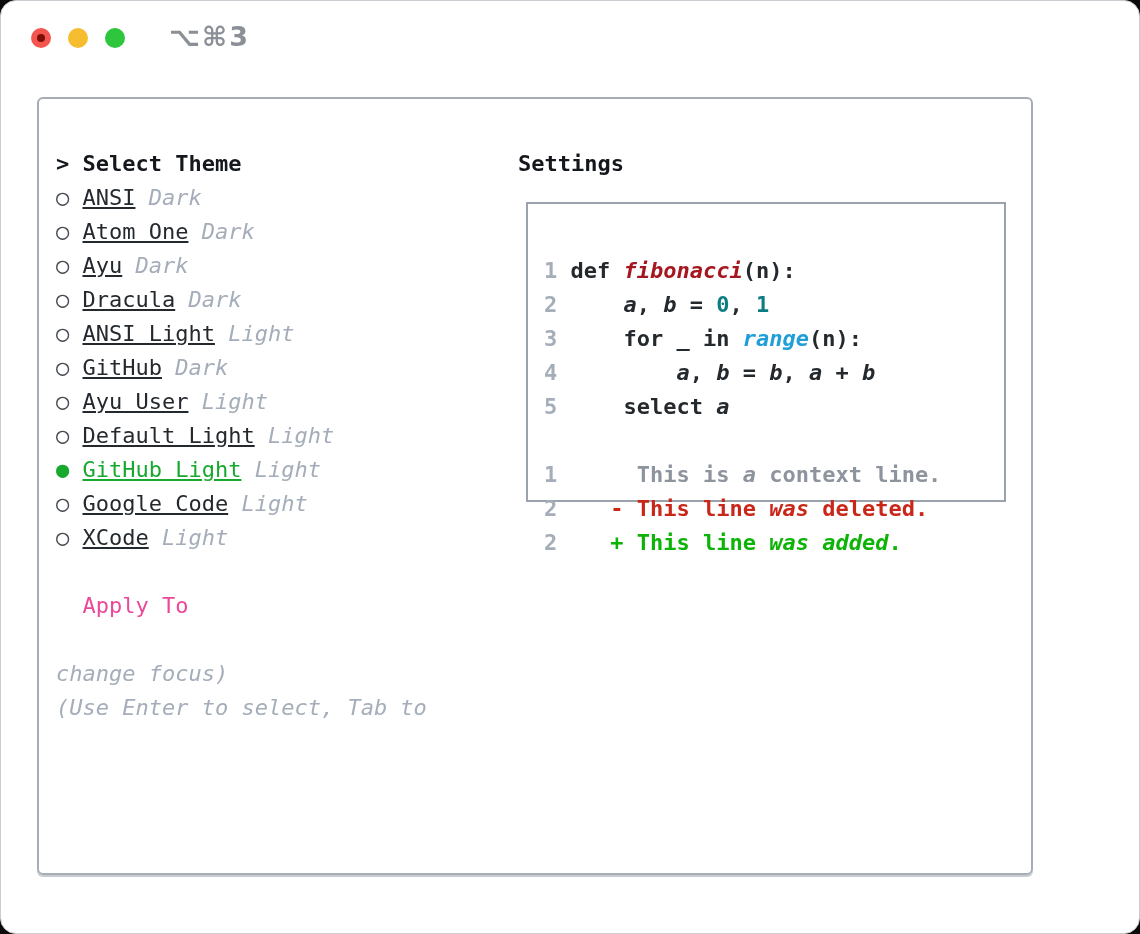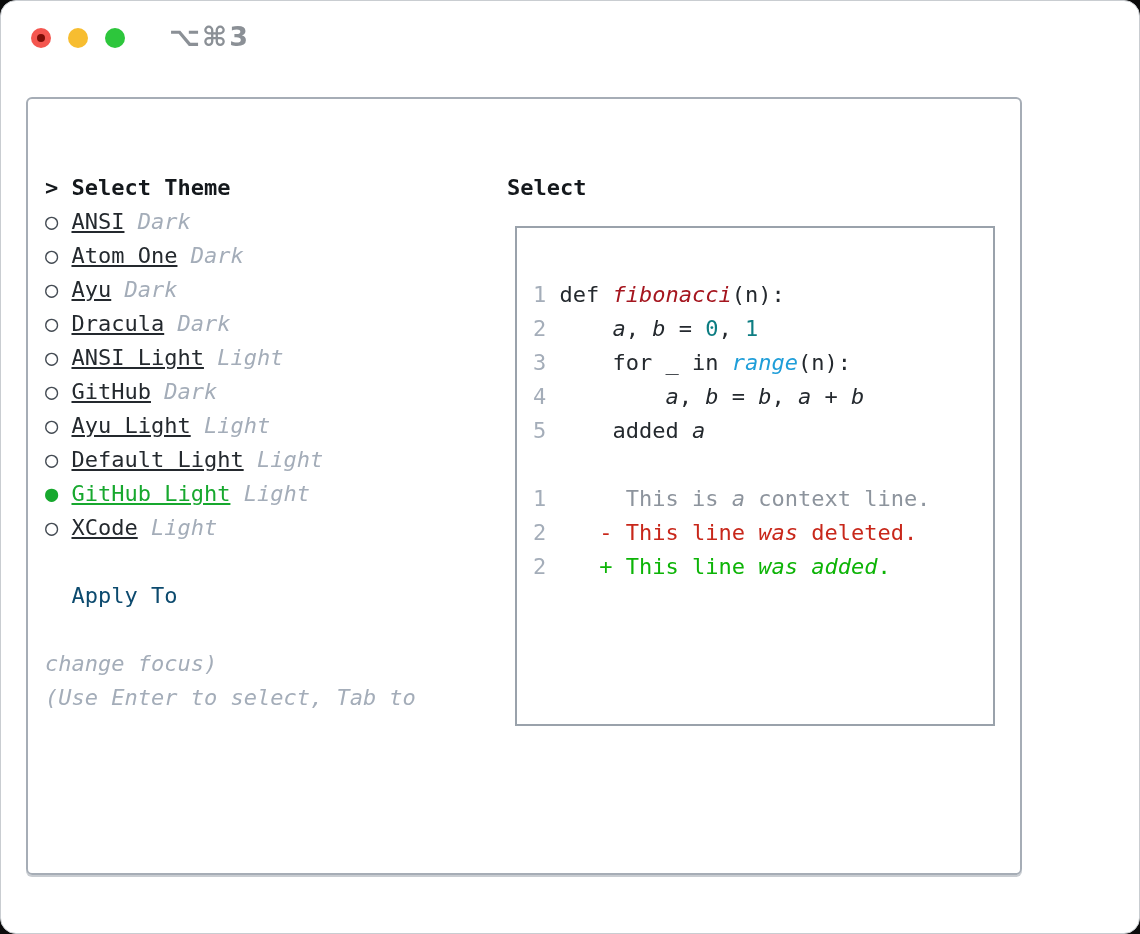--- a/index.html
+++ b/index.html
@@ -33,13 +33,13 @@
 
   
   .panel {
-    margin-left:25px;
+    margin-left:36px;
     width:996px; height:778px;
     border:2px solid var(--panel-border);
     border-radius:6px;
     box-shadow:0 2px 0 rgba(154,162,172,0.55);
     display:flex;
-    padding:72px 0 0 17px;
+    padding:48px 0 0 17px;
     font-size:22px; line-height:34px;
     color:var(--text);
   }

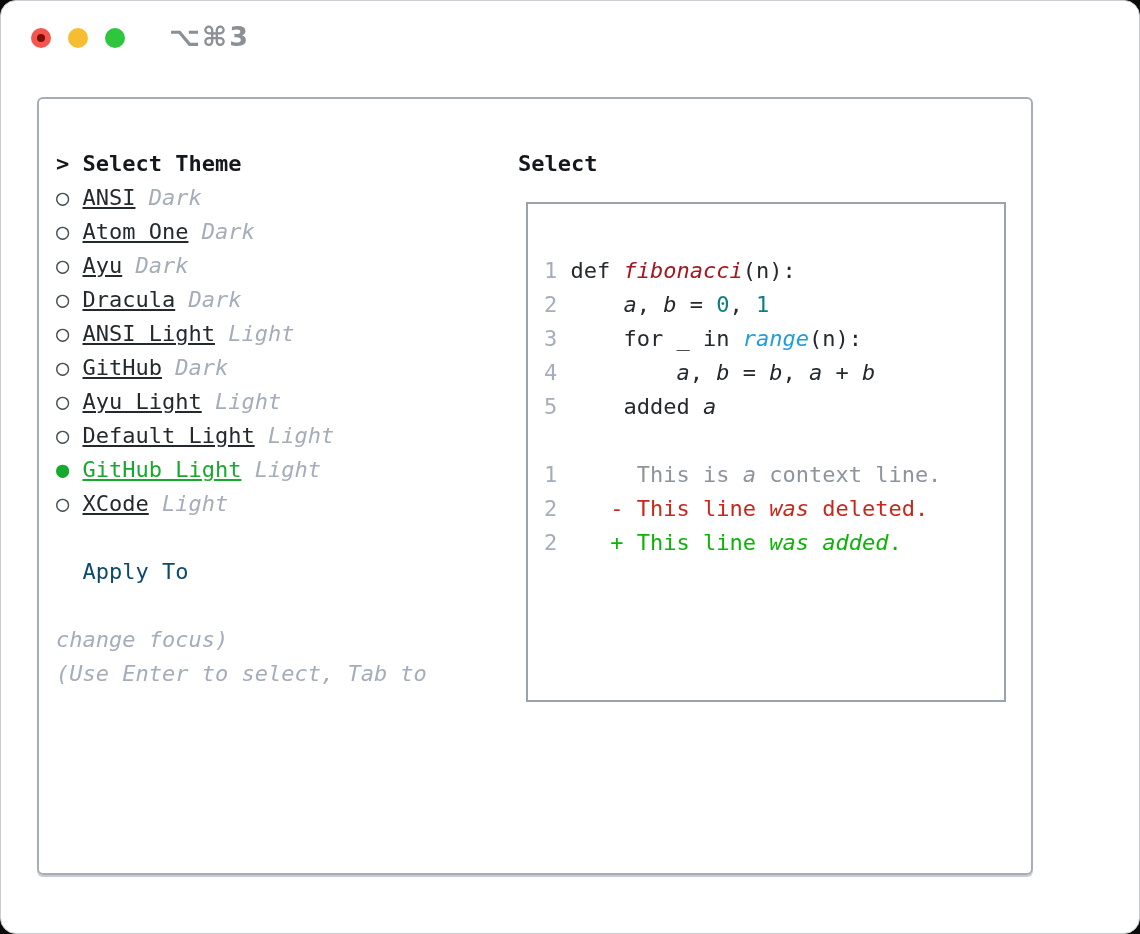--- a/index.html
+++ b/index.html
@@ -124,7 +124,7 @@
   </div>
 
   <div class="rightcol">
-    <div class="row"><span class="hdr">Select</span></div>
+    <div class="row"><span class="hdr">Settings</span></div>
     <div class="prevbox" id="preview-box">
         <div class="pline"><span class="seg-ln">1</span><span class="seg-t"> def </span><span class="seg-fn">fibonacci</span><span class="seg-t">(n):</span></div>
         <div class="pline"><span class="seg-ln">2</span><span class="seg-t">     </span><span class="seg-var">a</span><span class="seg-t">, </span><span class="seg-var">b</span><span class="seg-t"> = </span><span class="seg-num">0</span><span class="seg-t">, </span><span class="seg-num">1</span></div>

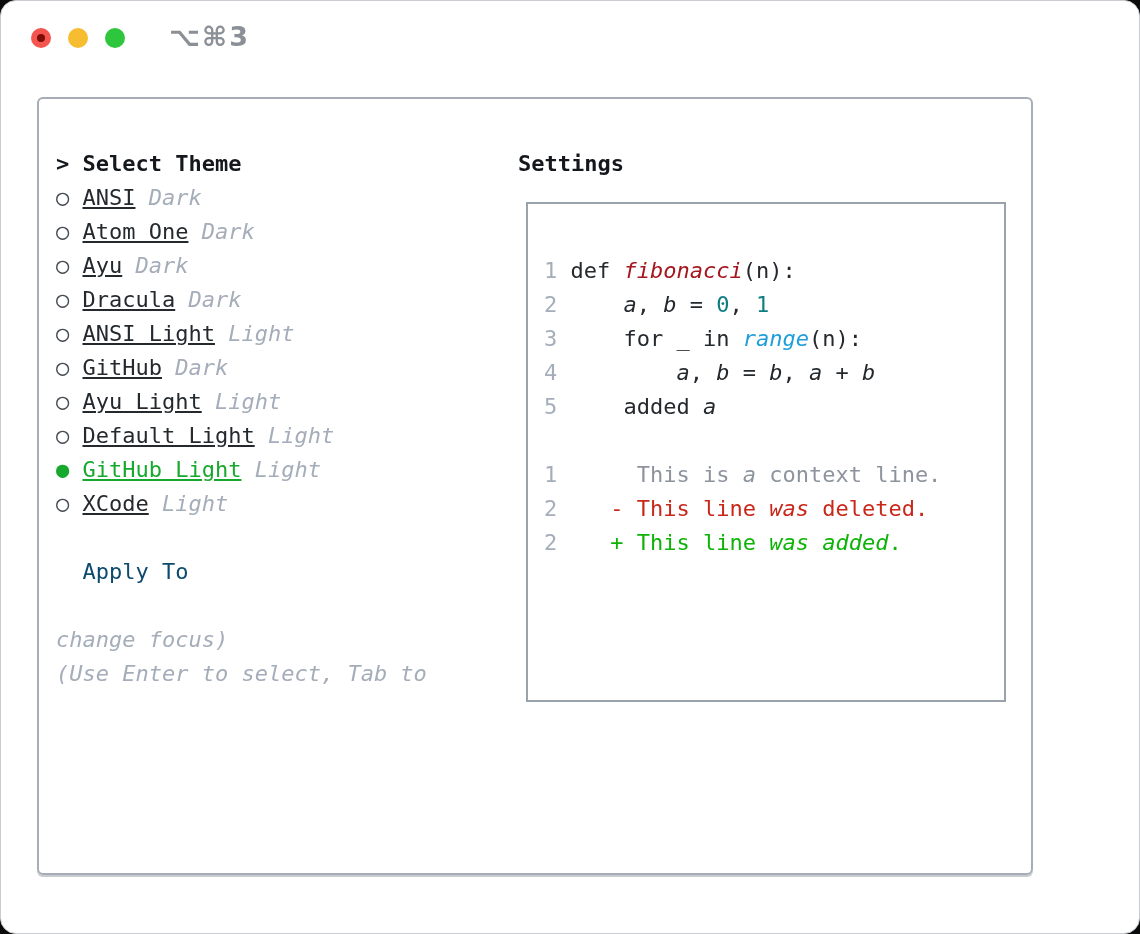--- a/index.html
+++ b/index.html
@@ -61,10 +61,11 @@
   .rightcol { flex:1; }
   .prevbox {
     margin:21px 0 0 8px;
-    width:480px; height:500px;
+    width:480px; height:300px;
     border:2px solid var(--preview-border);
     padding:50px 0 0 16px;
     background:#ffffff;
+    font-weight:bold;
   }
   .pline { white-space:pre; height:34px; }
   .seg-ln   { color:var(--muted); }

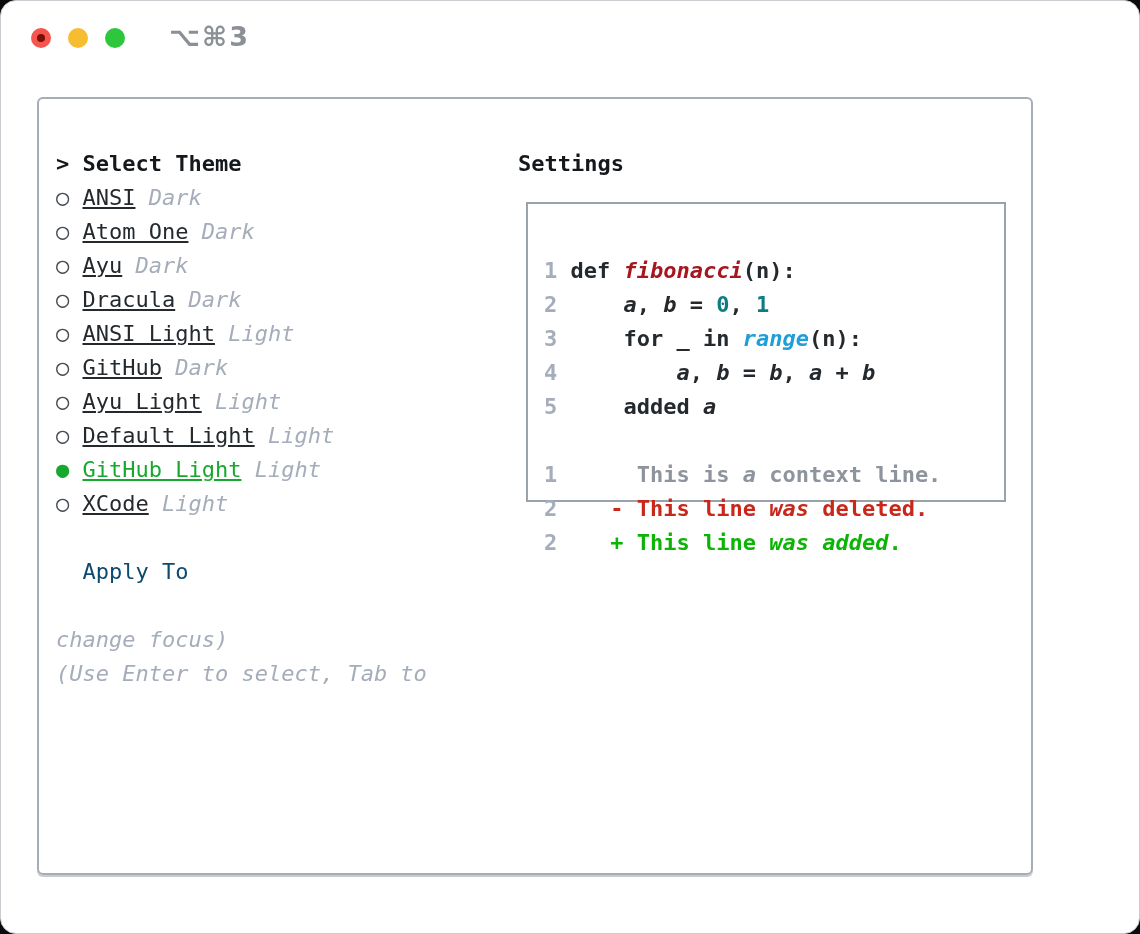--- a/index.html
+++ b/index.html
@@ -105,7 +105,7 @@
         <div class="row"><span class="radio">○</span><span class="tname">Dracula</span><span class="ttag">Dark</span></div>
         <div class="row"><span class="radio">○</span><span class="tname">ANSI Light</span><span class="ttag">Light</span></div>
         <div class="row"><span class="radio">○</span><span class="tname">GitHub</span><span class="ttag">Dark</span></div>
-        <div class="row"><span class="radio">○</span><span class="tname">Ayu Light</span><span class="ttag">Light</span></div>
+        <div class="row"><span class="radio">○</span><span class="tname">Ayu User</span><span class="ttag">Light</span></div>
         <div class="row"><span class="radio">○</span><span class="tname">Default Light</span><span class="ttag">Light</span></div>
         <div class="row sel"><span class="radio">●</span><span class="tname">GitHub Light</span><span class="ttag">Light</span></div>
         <div class="row"><span class="radio">○</span><span class="tname">XCode</span><span class="ttag">Light</span></div>

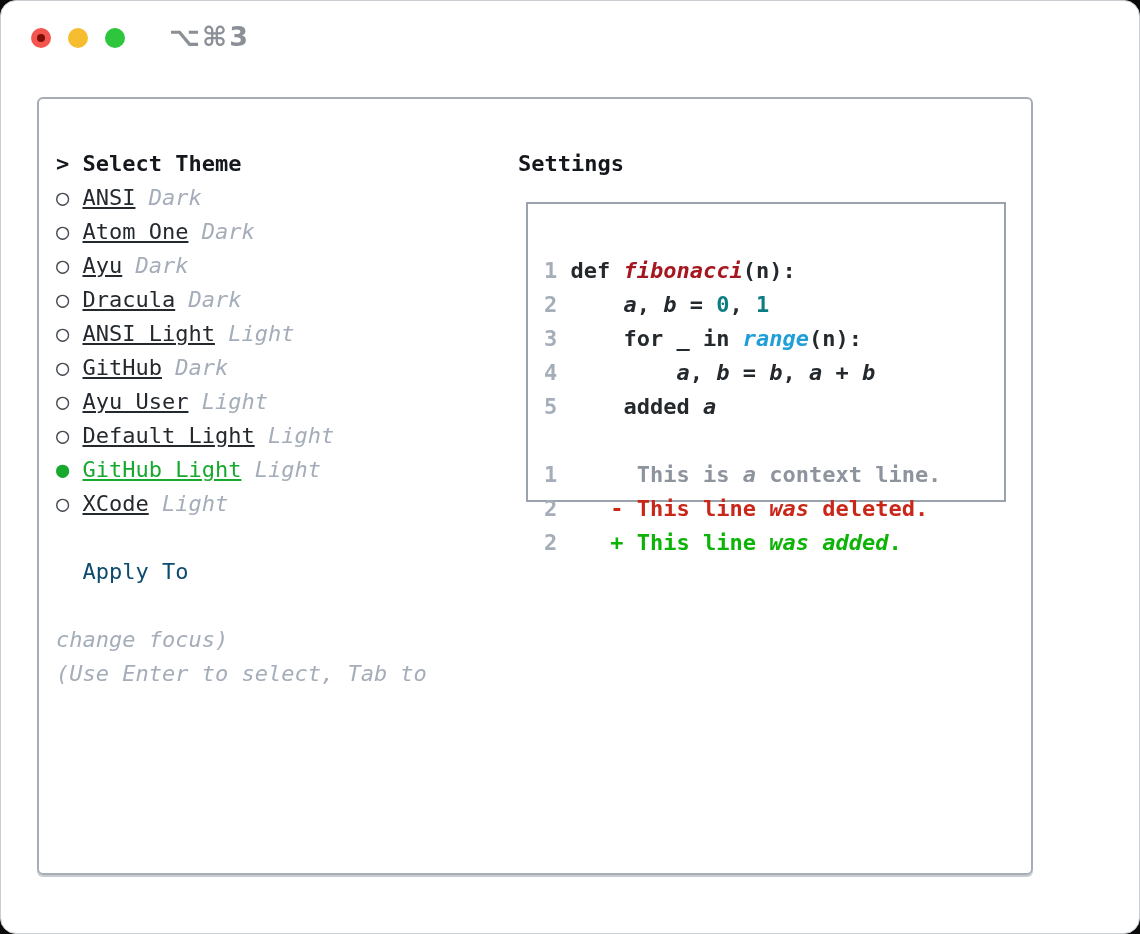--- a/index.html
+++ b/index.html
@@ -131,7 +131,7 @@
         <div class="pline"><span class="seg-ln">2</span><span class="seg-t">     </span><span class="seg-var">a</span><span class="seg-t">, </span><span class="seg-var">b</span><span class="seg-t"> = </span><span class="seg-num">0</span><span class="seg-t">, </span><span class="seg-num">1</span></div>
         <div class="pline"><span class="seg-ln">3</span><span class="seg-t">     for _ in </span><span class="seg-blue">range</span><span class="seg-t">(n):</span></div>
         <div class="pline"><span class="seg-ln">4</span><span class="seg-t">         </span><span class="seg-var">a</span><span class="seg-t">, </span><span class="seg-var">b</span><span class="seg-t"> = </span><span class="seg-var">b</span><span class="seg-t">, </span><span class="seg-var">a</span><span class="seg-t"> + </span><span class="seg-var">b</span></div>
-        <div class="pline"><span class="seg-ln">5</span><span class="seg-t">     added </span><span class="seg-var">a</span></div>
+        <div class="pline"><span class="seg-ln">5</span><span class="seg-t">     select </span><span class="seg-var">a</span></div>
         <div class="pline"></div>
         <div class="pline"><span class="seg-ln">1</span><span class="seg-ctx">      This is </span><span class="seg-ctxi">a</span><span class="seg-ctx"> context line.</span></div>
         <div class="pline"><span class="seg-ln">2</span><span class="seg-t">    </span><span class="seg-del">- This line </span><span class="seg-deli">was</span><span class="seg-del"> deleted.</span></div>

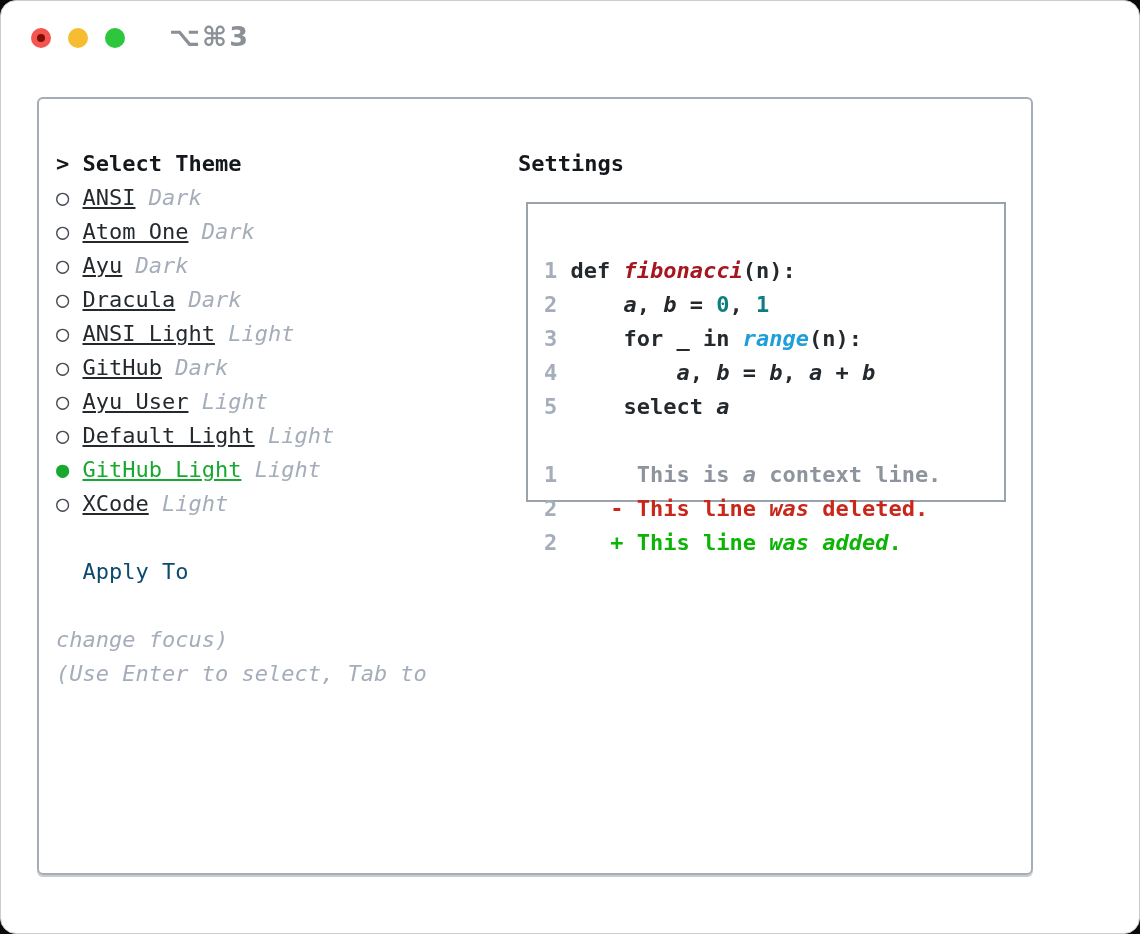--- a/index.html
+++ b/index.html
@@ -108,6 +108,7 @@
         <div class="row"><span class="radio">○</span><span class="tname">Ayu User</span><span class="ttag">Light</span></div>
         <div class="row"><span class="radio">○</span><span class="tname">Default Light</span><span class="ttag">Light</span></div>
         <div class="row sel"><span class="radio">●</span><span class="tname">GitHub Light</span><span class="ttag">Light</span></div>
+        <div class="row"><span class="radio">○</span><span class="tname">Google Code</span><span class="ttag">Light</span></div>
         <div class="row"><span class="radio">○</span><span class="tname">XCode</span><span class="ttag">Light</span></div>
       </div>
 

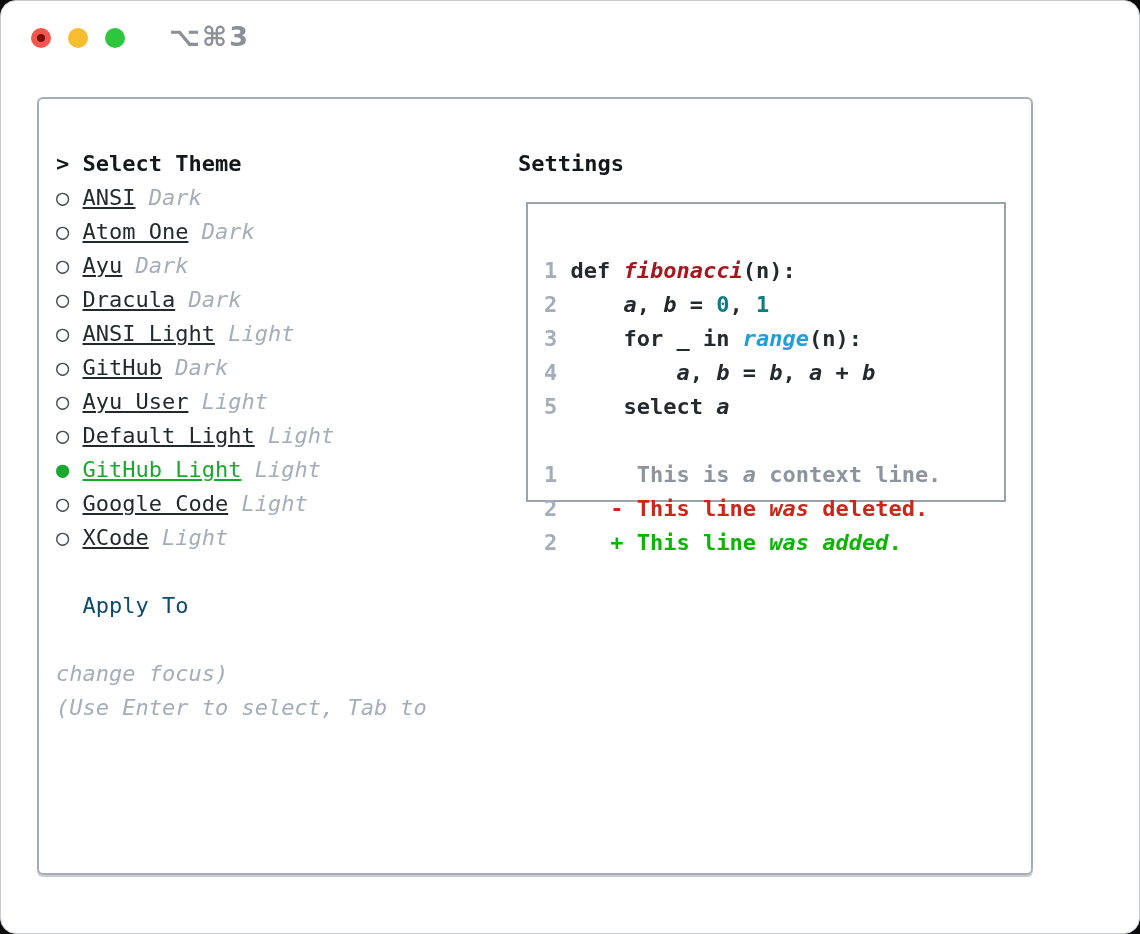--- a/index.html
+++ b/index.html
@@ -114,7 +114,7 @@
 
     <div class="row"></div>
 
-    <div class="row"><span class="gap2ch" style="color:#0c4a6e">Apply To</span></div>
+    <div class="row"><span class="gap2ch" style="color:#ec4899">Apply To</span></div>
 
     <div id="apply-list">
       </div>

